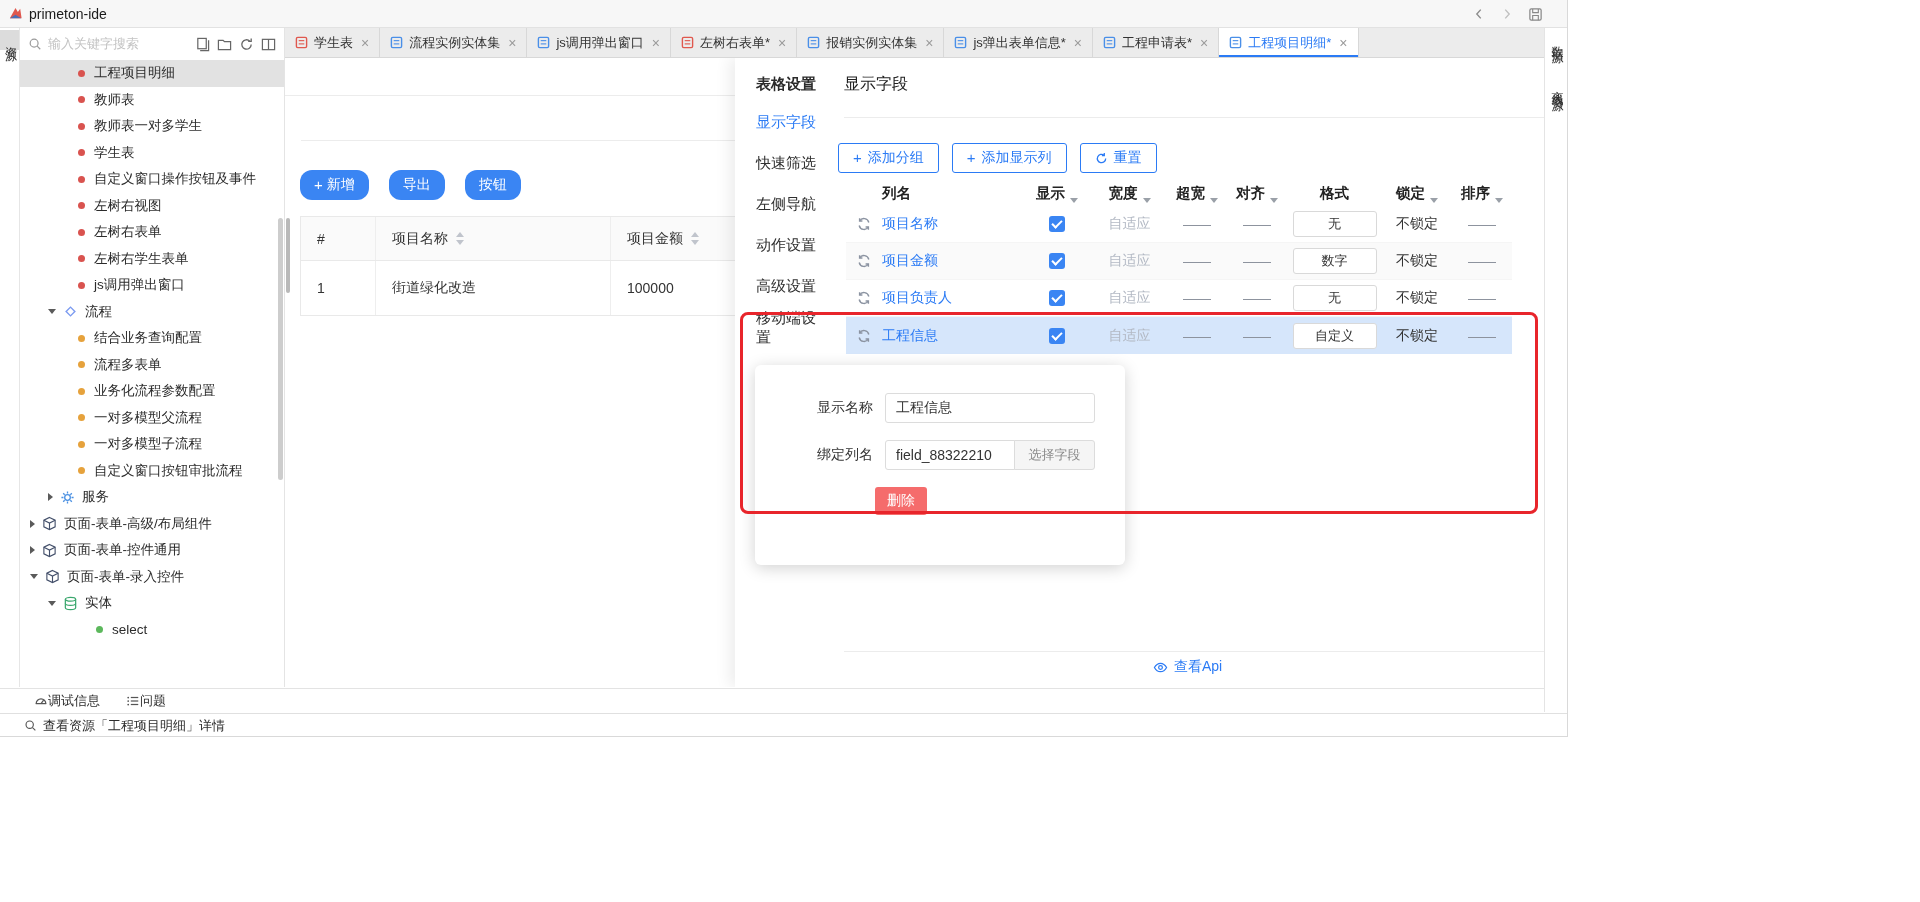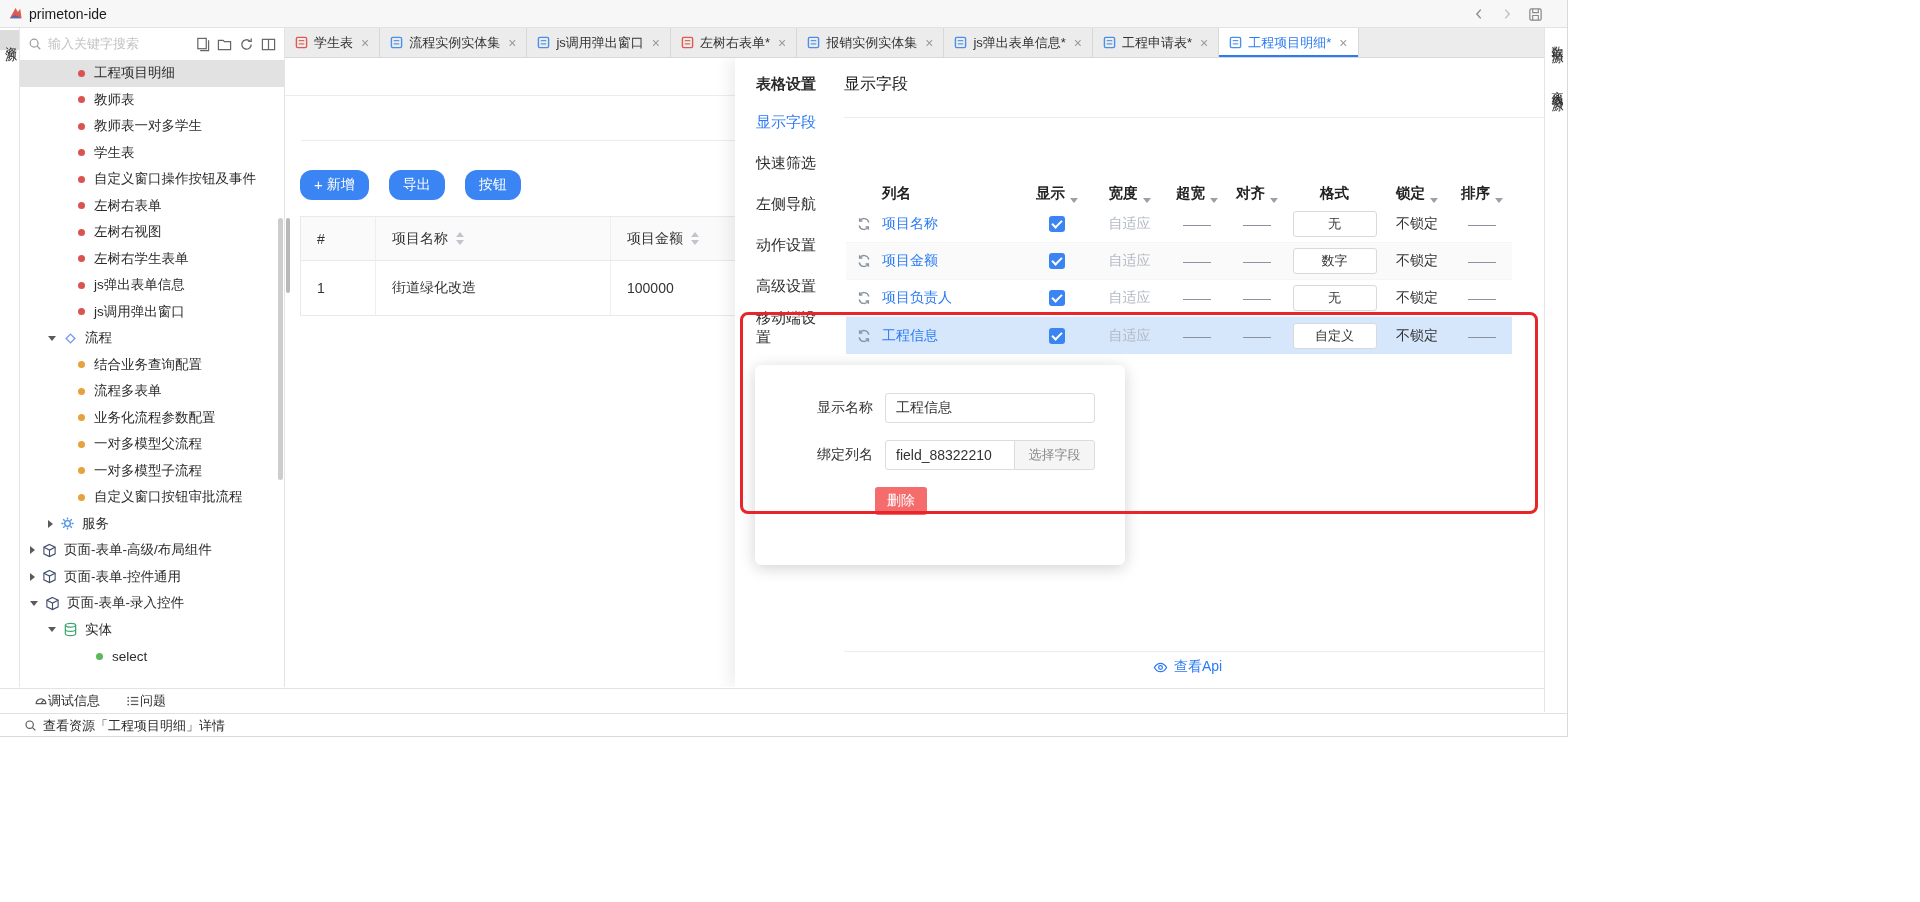--- a/index.html
+++ b/index.html
@@ -478,6 +478,25 @@
           <div class="panel-title">显示字段</div>
           <div class="panel-divider"></div>
 
+          <div class="panel-toolbar">
+            <button class="btn-outline">
+                <span class="plus"></span>
+                <span>添加分组</span>
+              </button>
+            <button class="btn-outline">
+                <span class="plus"></span>
+                <span>添加显示列</span>
+              </button>
+            <button class="btn-outline">
+                <span style="display:inline-flex">
+                  <svg width="13" height="13" viewBox="0 0 14 14">
+                    <path d="M11.5 7A4.5 4.5 0 1 1 9.8 3.5" fill="none" stroke="currentColor" stroke-width="1.4"></path>
+                    <path d="M10 1.2v2.6H7.4" fill="none" stroke="currentColor" stroke-width="1.4"></path>
+                  </svg>
+                </span>
+                <span>重置</span>
+              </button>
+          </div>
 
           <div class="cfg-table">
             <div class="cfg-head">

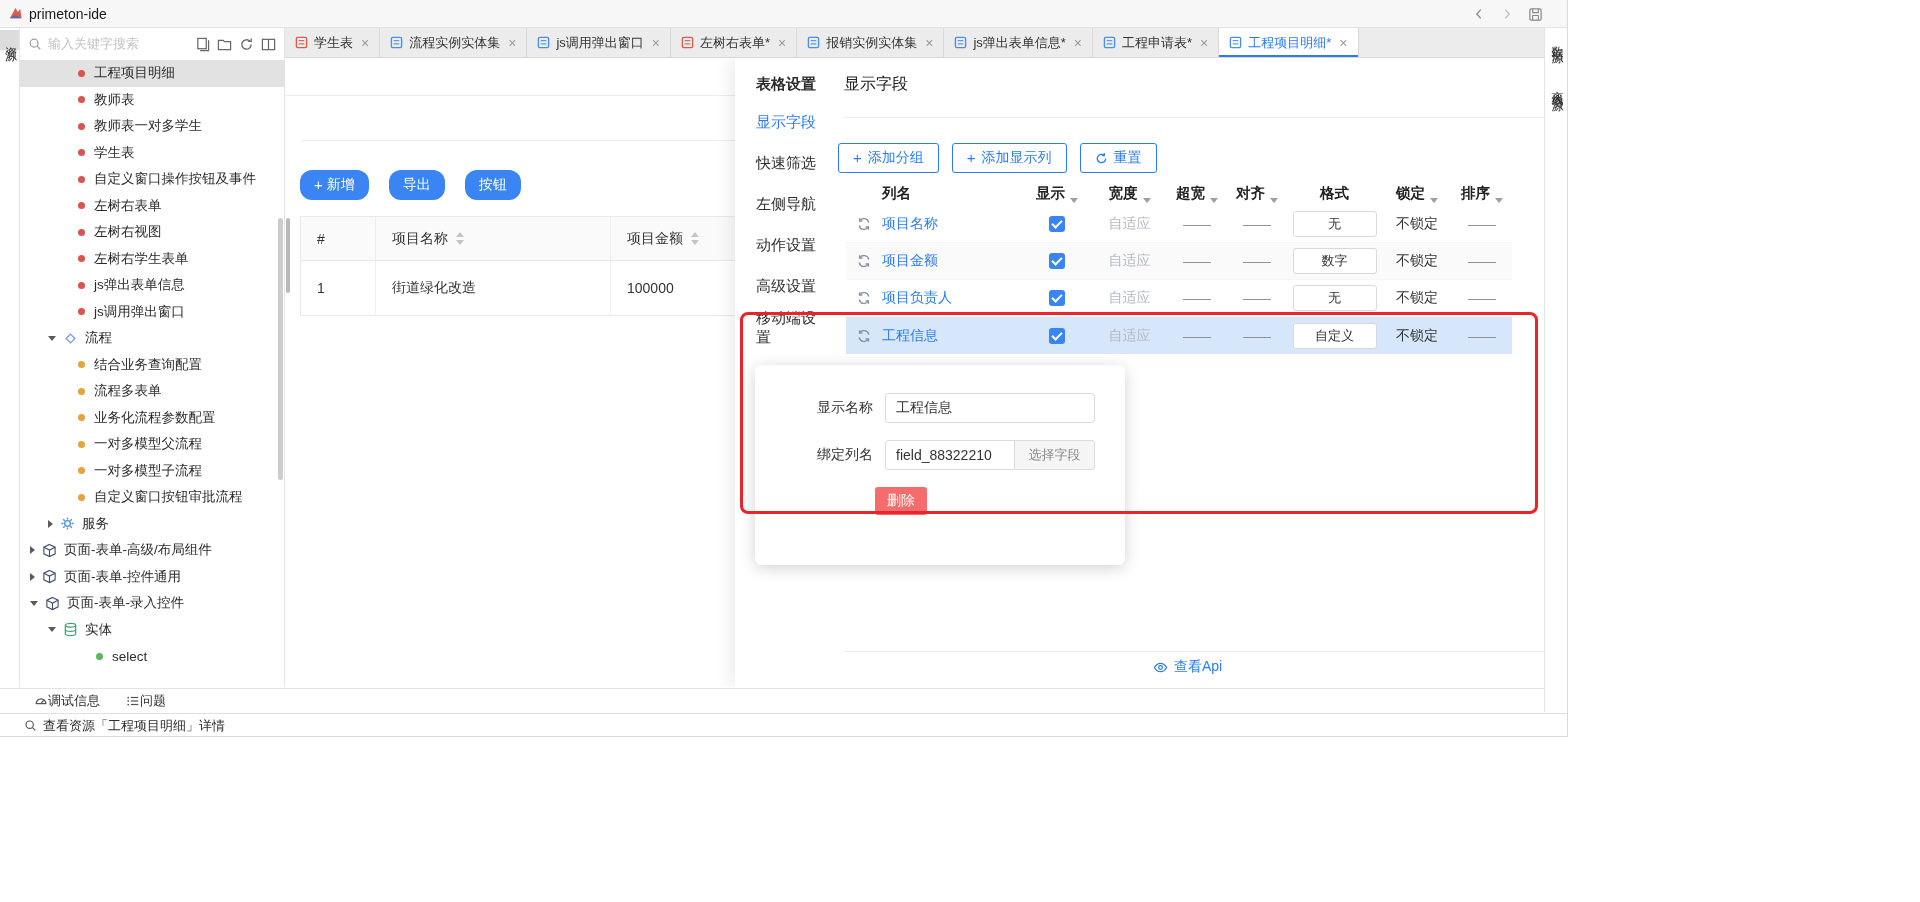--- a/index.html
+++ b/index.html
@@ -209,11 +209,11 @@
         </div>
       <div class="tree-row lvl2">
           <span class="bullet red"></span>
+          <span>左树右视图</span>
+        </div>
+      <div class="tree-row lvl2">
+          <span class="bullet red"></span>
           <span>左树右表单</span>
-        </div>
-      <div class="tree-row lvl2">
-          <span class="bullet red"></span>
-          <span>左树右视图</span>
         </div>
       <div class="tree-row lvl2">
           <span class="bullet red"></span>

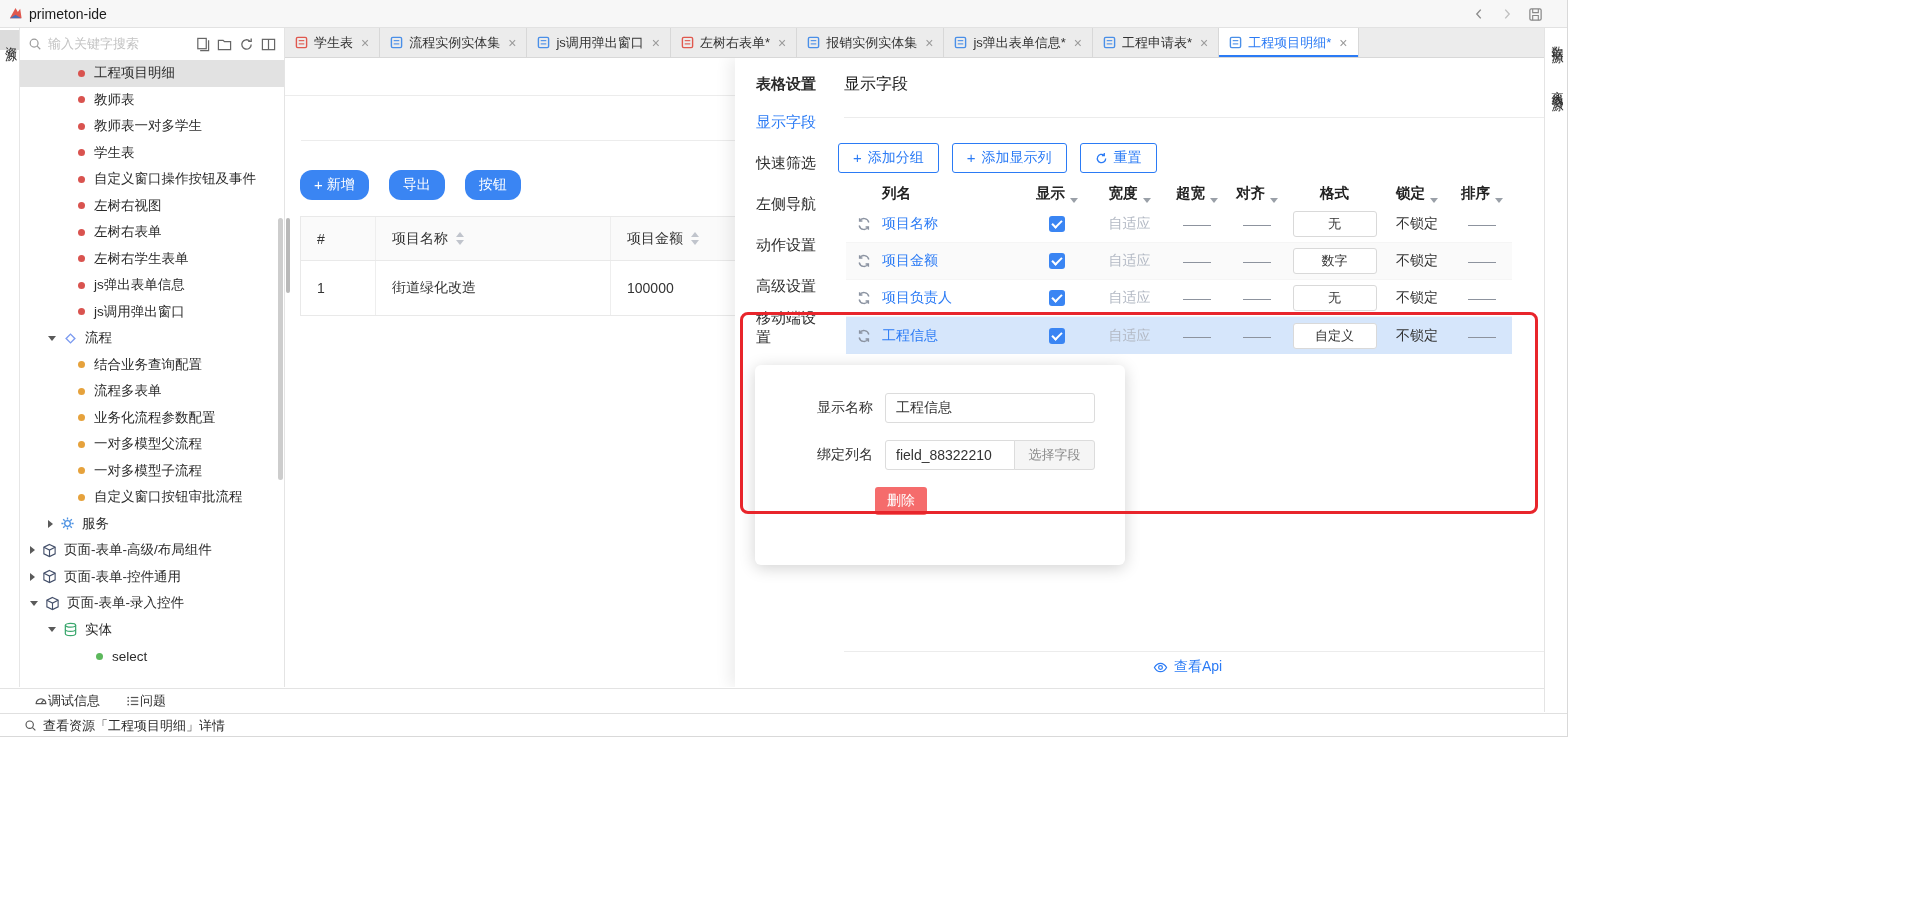--- a/index.html
+++ b/index.html
@@ -221,10 +221,6 @@
         </div>
       <div class="tree-row lvl2">
           <span class="bullet red"></span>
-          <span>js弹出表单信息</span>
-        </div>
-      <div class="tree-row lvl2">
-          <span class="bullet red"></span>
           <span>js调用弹出窗口</span>
         </div>
 

